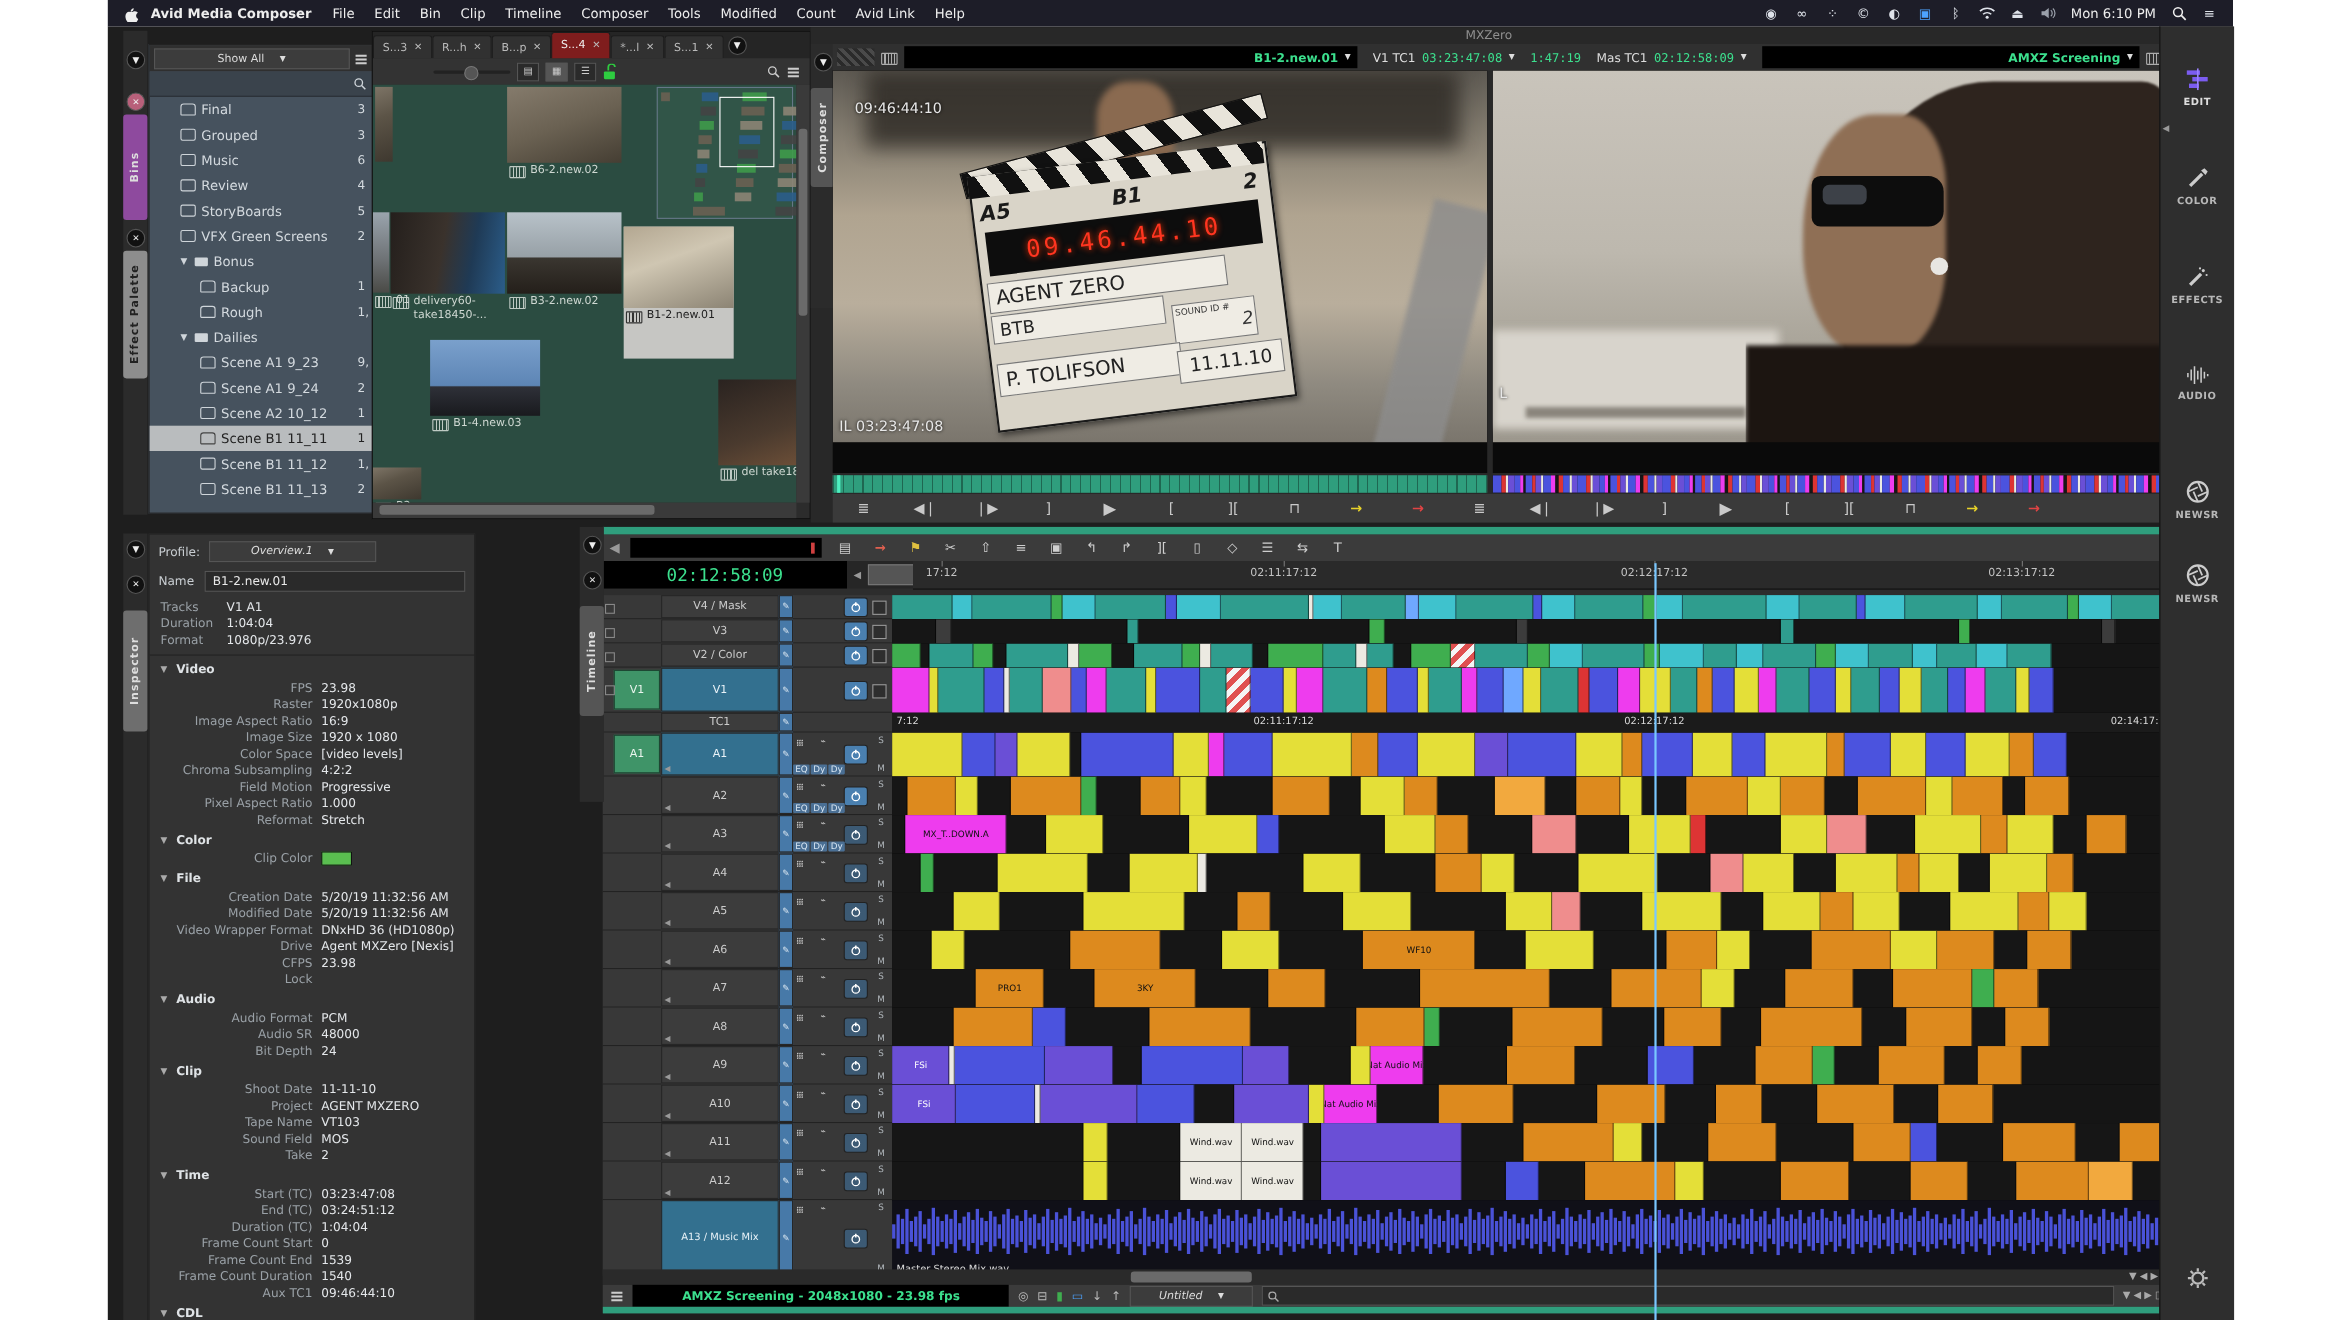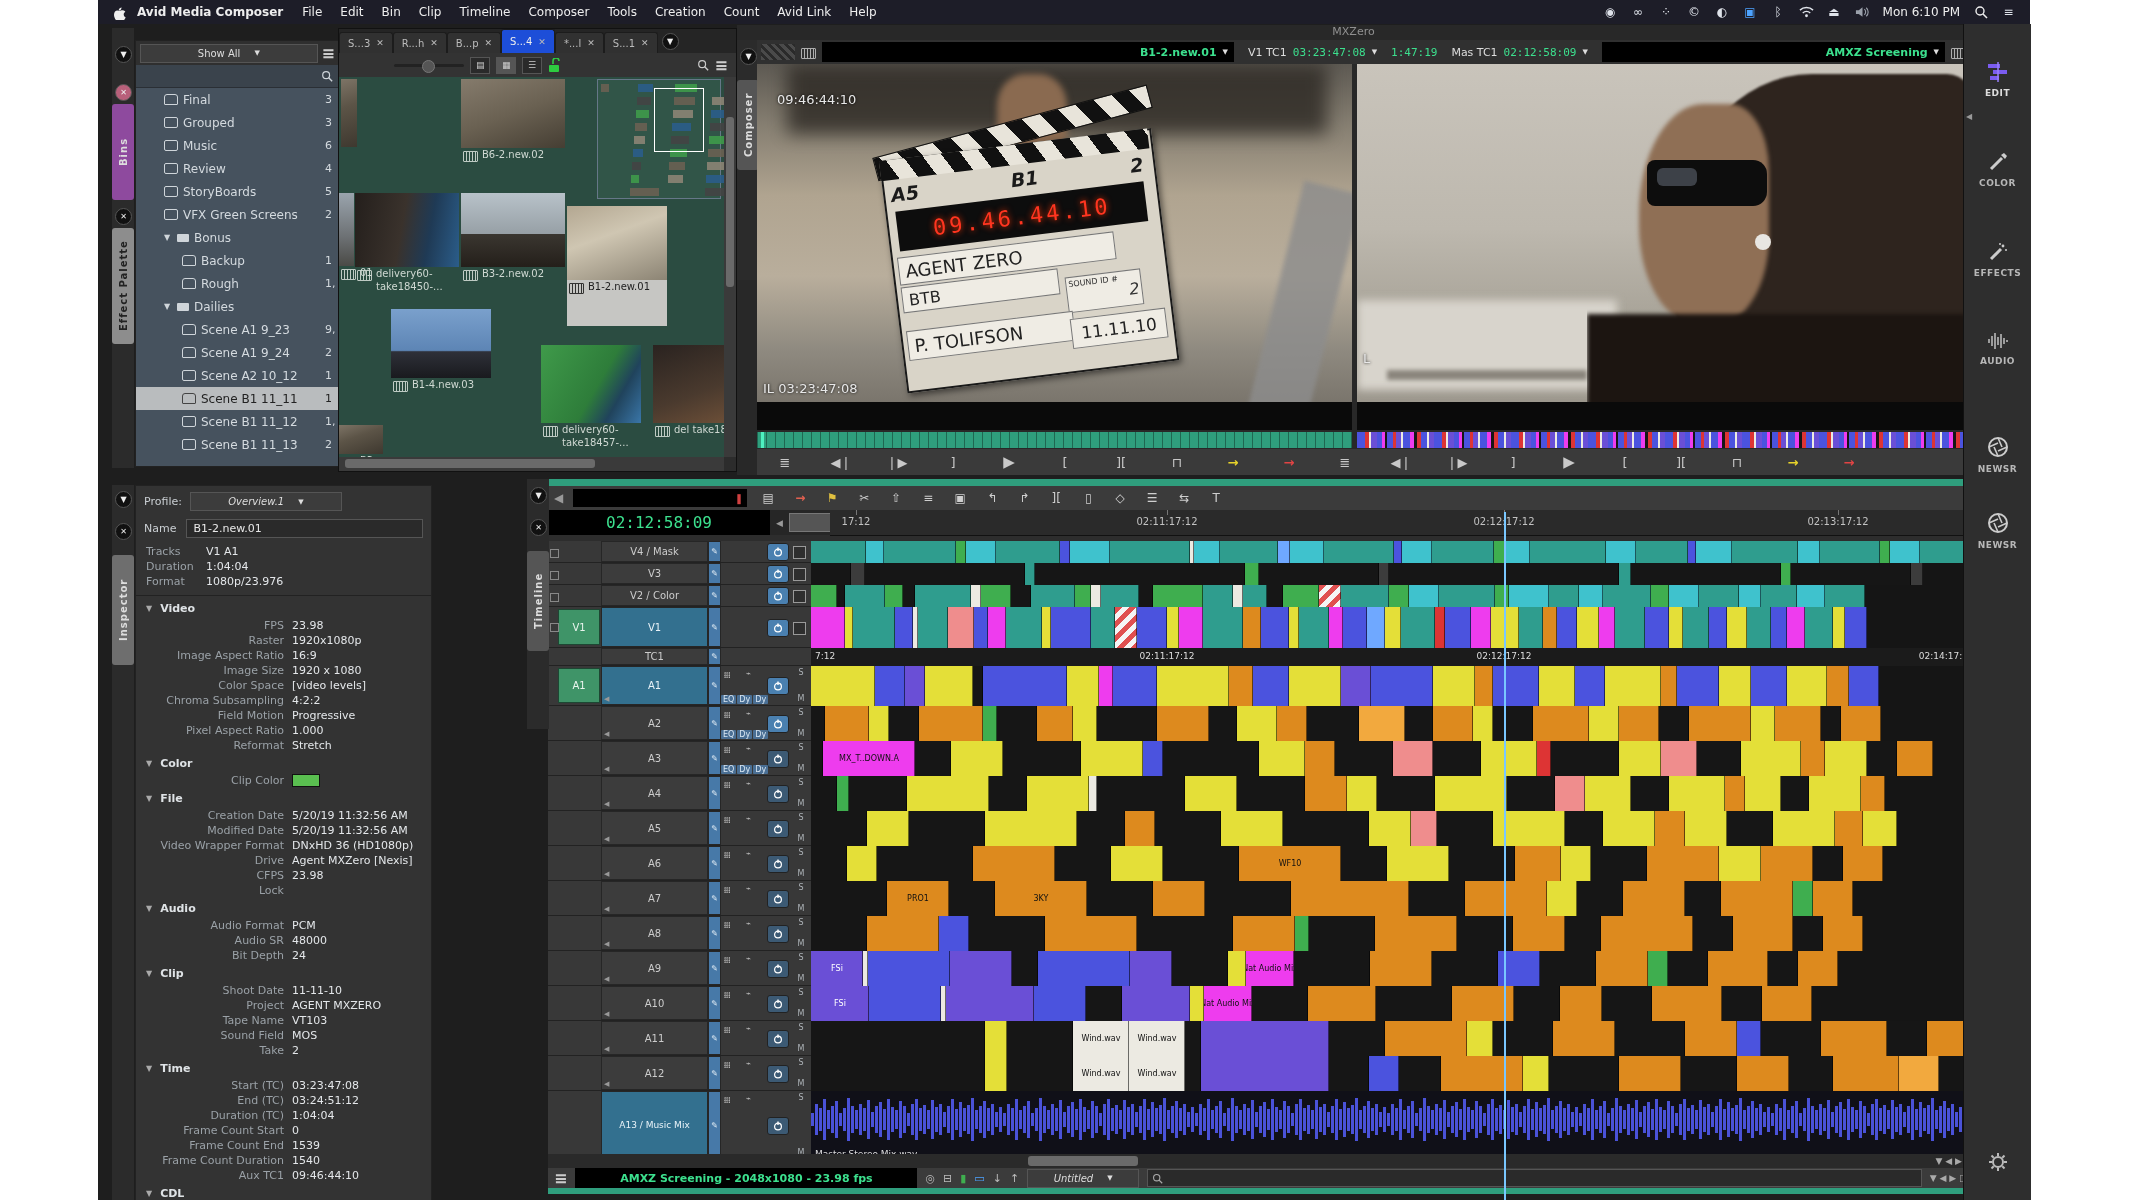--- a/index.html
+++ b/index.html
@@ -143,7 +143,7 @@
         <span class="mitem">Timeline</span>
         <span class="mitem">Composer</span>
         <span class="mitem">Tools</span>
-        <span class="mitem">Creation</span>
+        <span class="mitem">Modified</span>
         <span class="mitem">Count</span>
         <span class="mitem">Avid Link</span>
         <span class="mitem">Help</span>

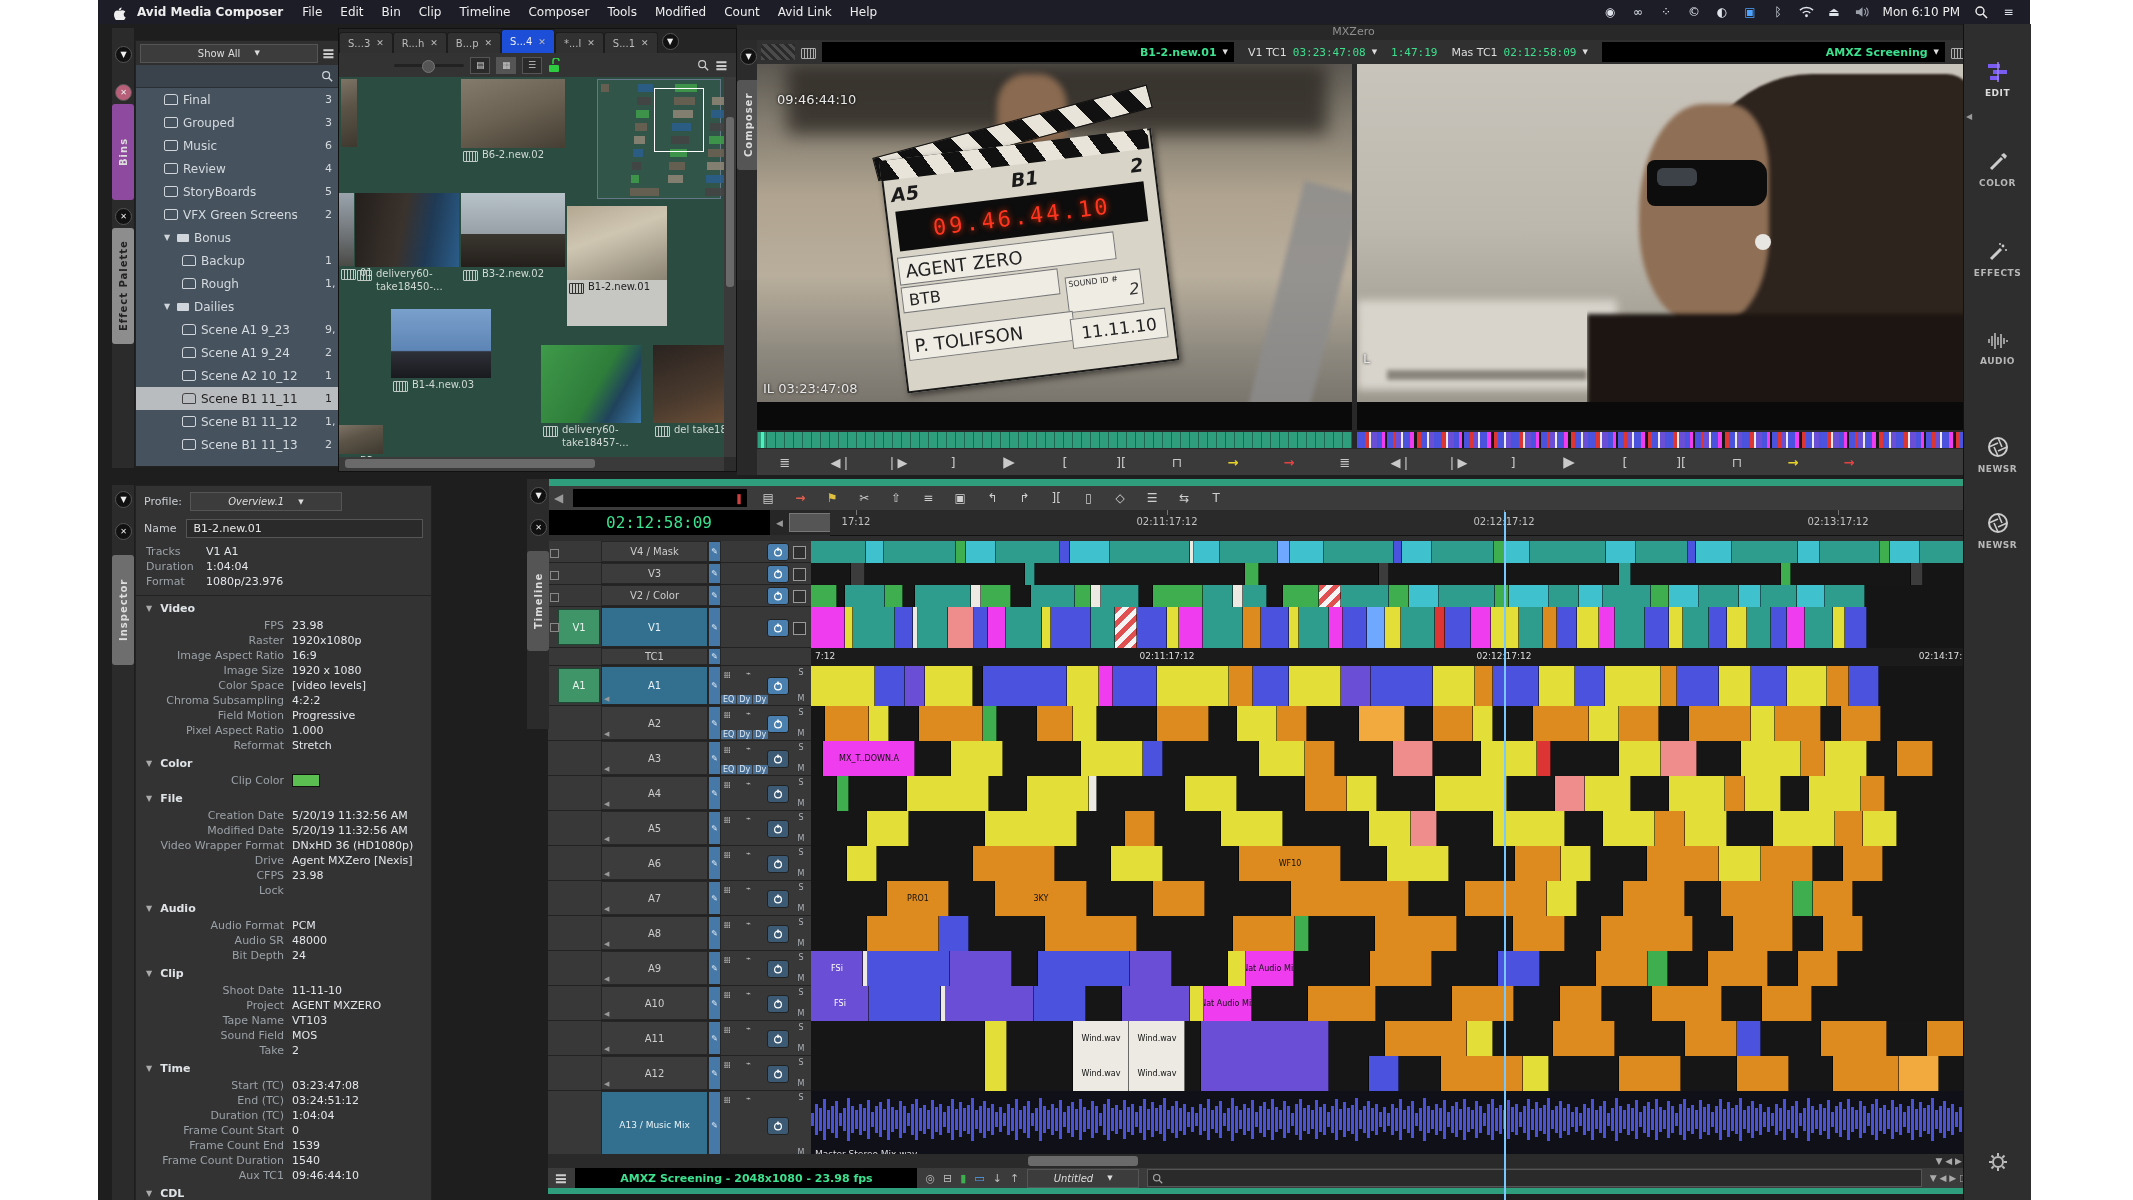--- a/index.html
+++ b/index.html
@@ -37,7 +37,7 @@
   .tabbar{height:24px;display:flex;align-items:flex-end;background:#252525;}
   .btab{height:20px;padding:0 8px;display:flex;align-items:center;gap:6px;font-size:10px;color:#bbb;
     background:#313131;border:1px solid #1c1c1c;border-bottom:none;border-radius:3px 3px 0 0;}
-  .btab.active{background:#1d4ed8;color:#eee;height:23px;}
+  .btab.active{background:#7f1d1d;color:#eee;height:23px;}
   .bintools{height:24px;background:#333;display:flex;align-items:center;gap:6px;padding:0 8px;}
   .slider{width:70px;height:3px;background:#222;border-radius:2px;position:relative;}
   .slider .knob{position:absolute;left:28px;top:-4px;width:11px;height:11px;border-radius:50%;background:#555;border:1px solid #777;}

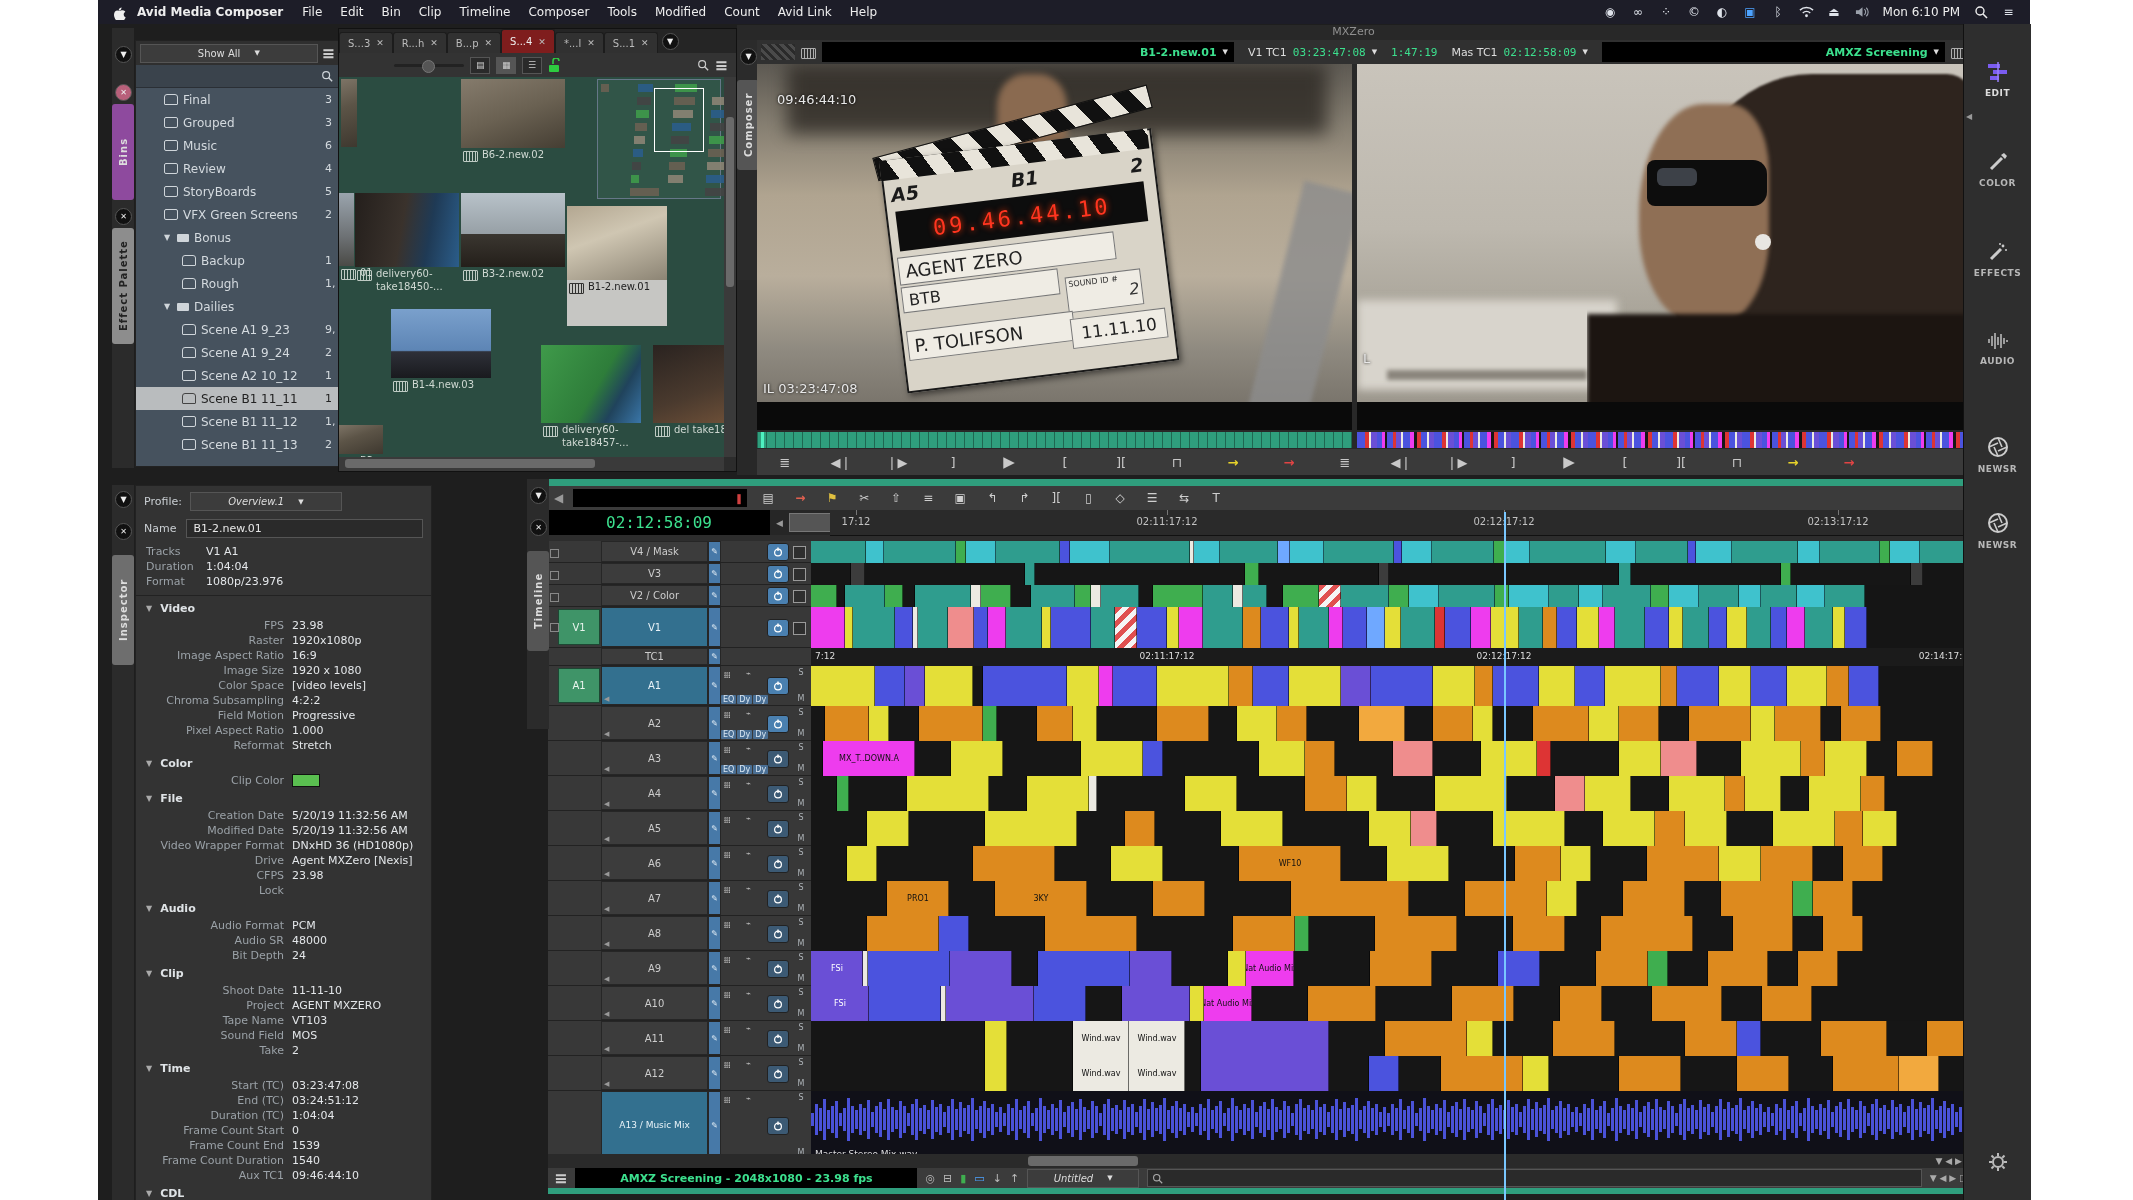--- a/index.html
+++ b/index.html
@@ -393,13 +393,6 @@
             <span>B1-2.new.01</span>
           </div>
         </div>
-        <div class="card" style="left: 202px; top: 268px; width: 100px; height: 126px;">
-          <div class="thumb" style="background: linear-gradient(120deg, rgb(63, 154, 74) 0%, rgb(46, 125, 58) 55%, rgb(32, 67, 92) 75%, rgb(58, 118, 168) 100%);"></div>
-          <div class="lab">
-            <span class="filmico"></span>
-            <span>delivery60-take18457-...</span>
-          </div>
-        </div>
         <div class="card" style="left: 314px; top: 268px; width: 80px; height: 126px;">
           <div class="thumb" style="background: linear-gradient(160deg, rgb(42, 35, 32) 0%, rgb(74, 58, 46) 60%, rgb(110, 80, 56) 100%);"></div>
           <div class="lab">

